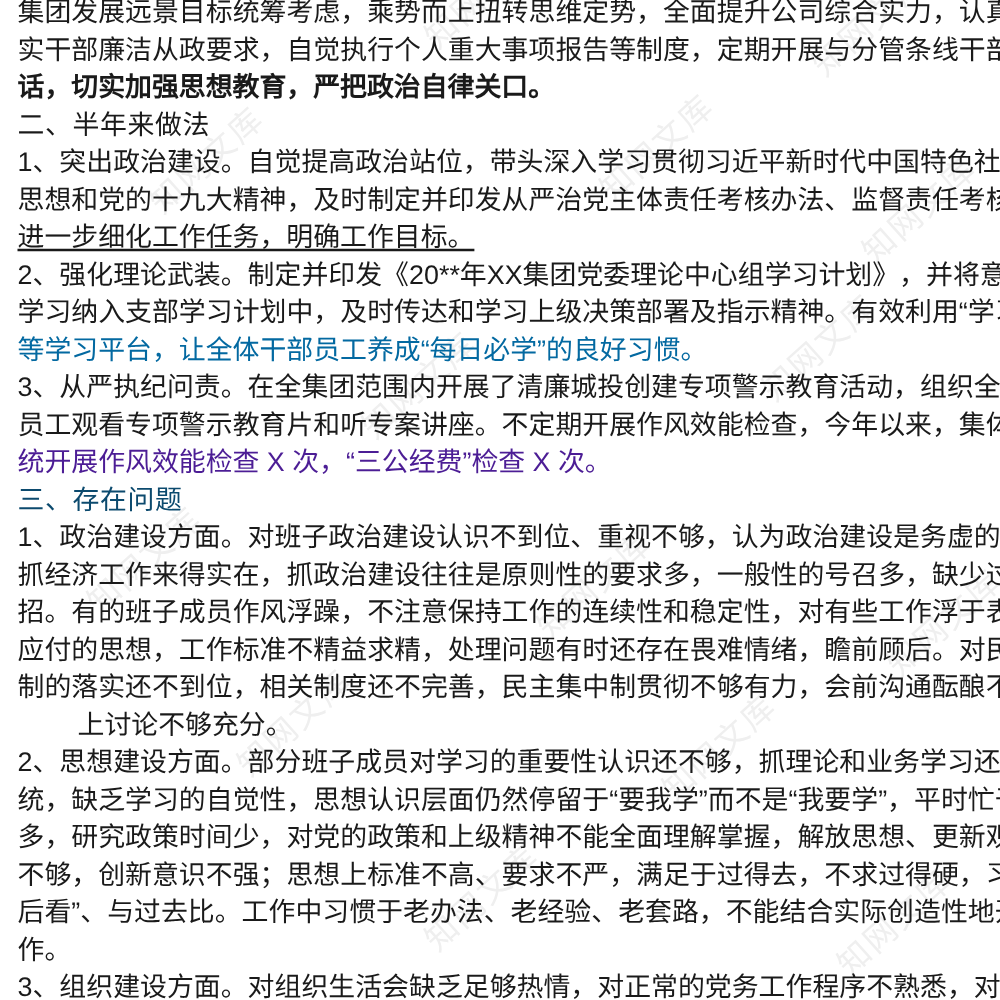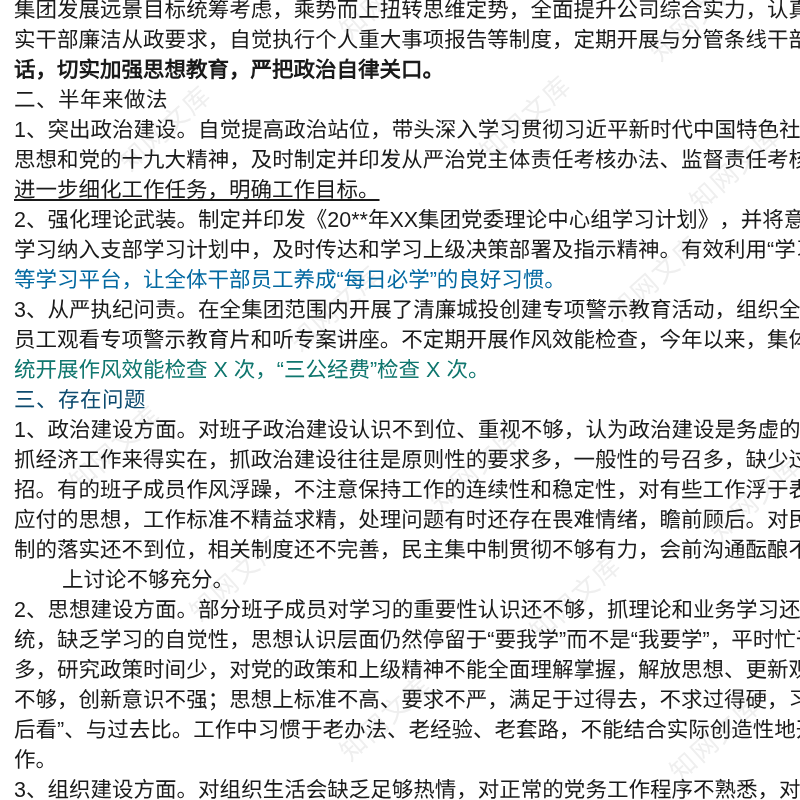--- a/index.html
+++ b/index.html
@@ -431,7 +431,7 @@
         <span>集</span>
         <span>体</span>
       </div>
-      <div class="line" style="top: 355px; color: #0f766e;">统开展作风效能检查 X 次，“三公经费”检查 X 次。</div>
+      <div class="line" style="top: 355px; color: #4c1d95;">统开展作风效能检查 X 次，“三公经费”检查 X 次。</div>
       <div class="line heading" style="top: 385px; color: #0c4a6e;">三、存在问题</div>
       <div class="line justify" style="top: 415px; color: rgb(26, 26, 26);">
         <span>1</span>

